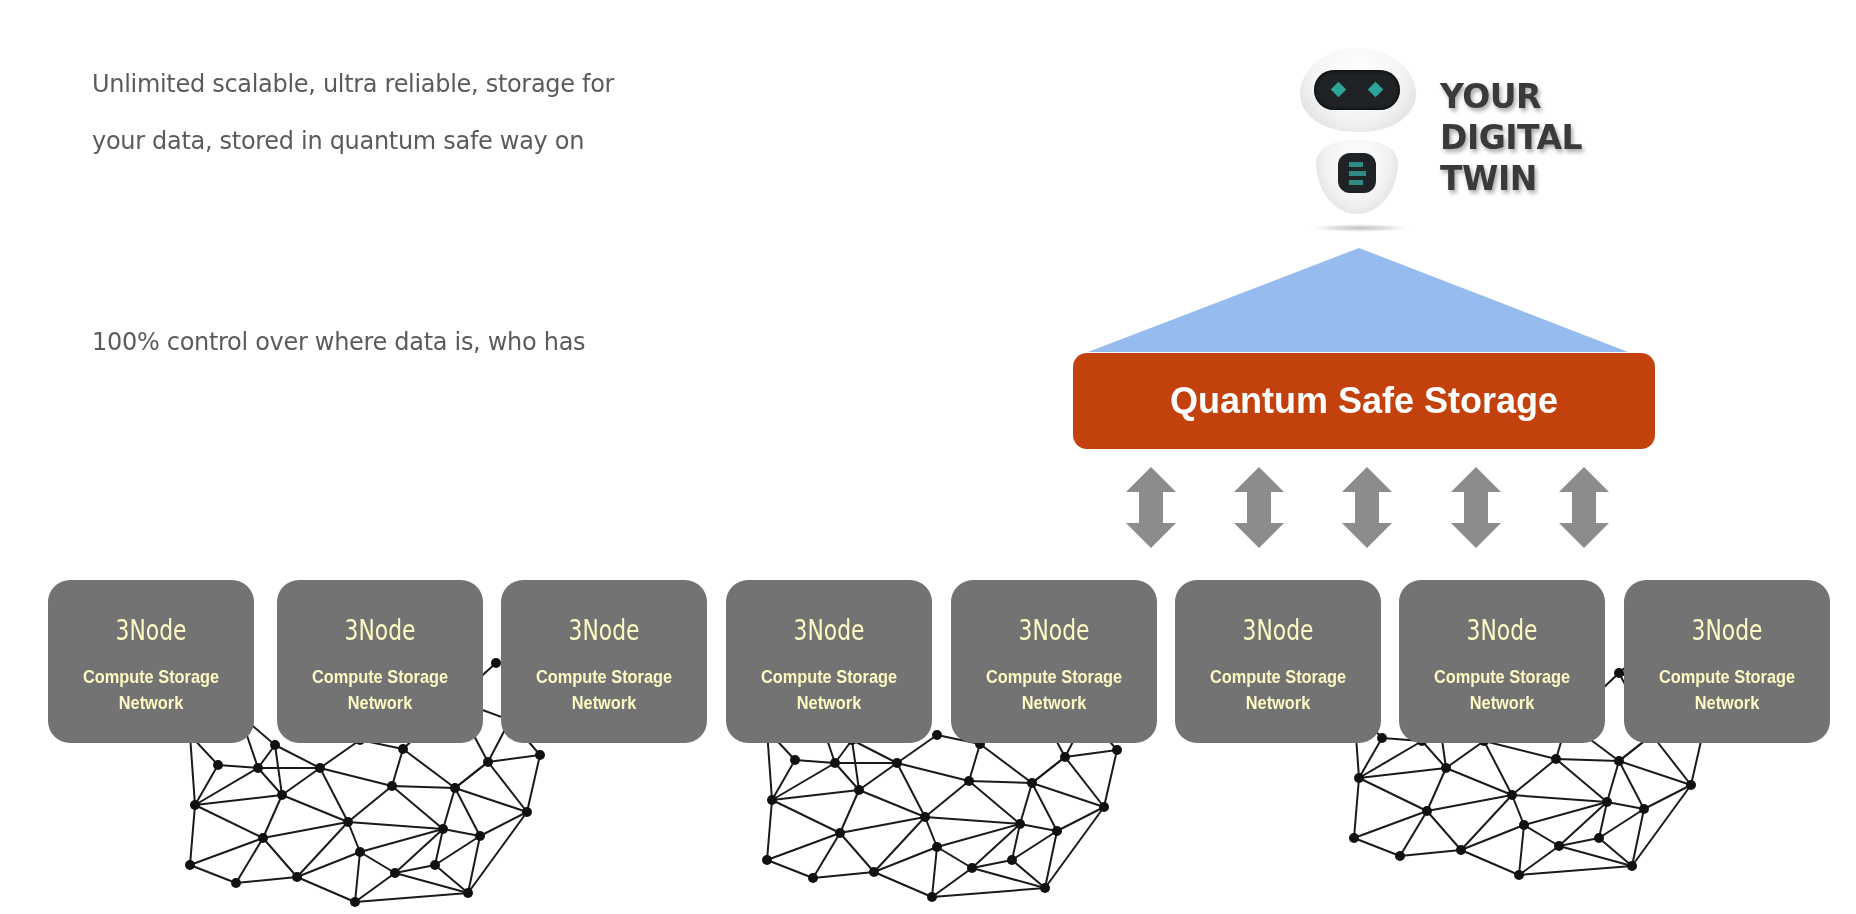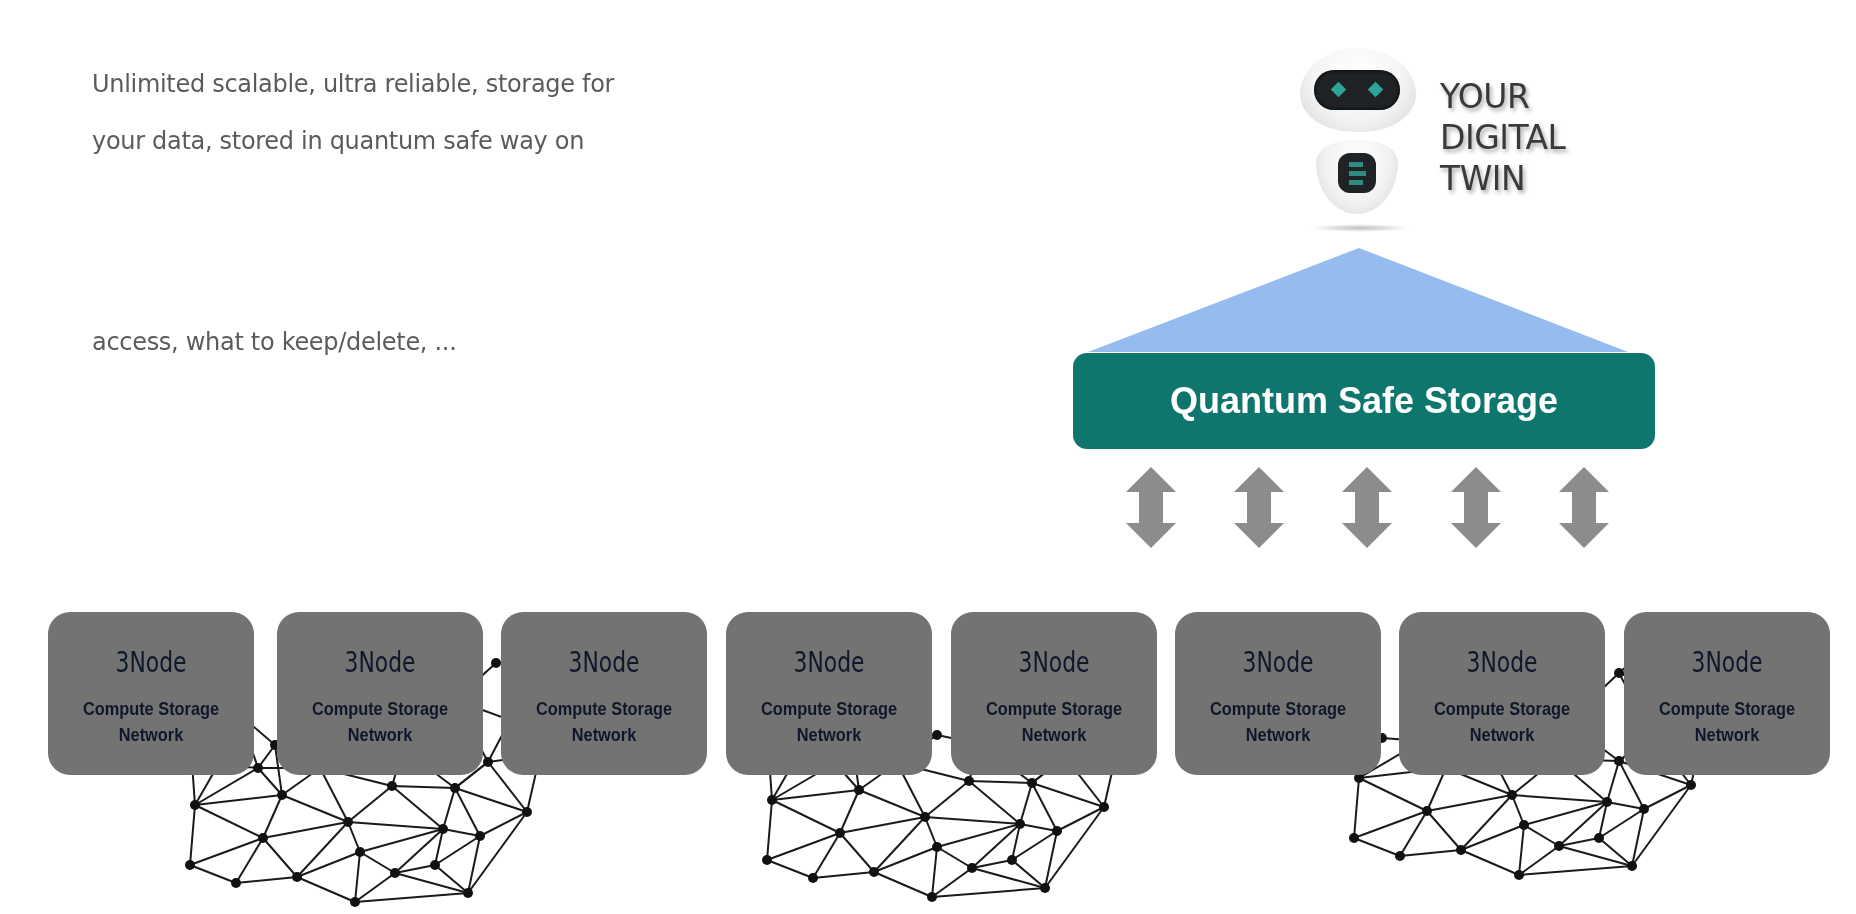--- a/index.html
+++ b/index.html
@@ -35,7 +35,7 @@
     background: radial-gradient(ellipse, rgba(0,0,0,0.25) 0%, rgba(0,0,0,0) 70%); }
 
   #twin-label { position: absolute; left: 1440px; top: 76px; color: #3a3a3a;
-    font-family: "DejaVu Sans", sans-serif; font-weight: normal; font-size: 33px; line-height: 41px;
+    font-family: "DejaVu Sans", sans-serif; font-weight: bold; font-size: 33px; line-height: 41px;
     text-shadow: 2px 3px 4px rgba(0,0,0,0.35); letter-spacing: -0.5px; }
   #twin-label div { white-space: nowrap; }
 

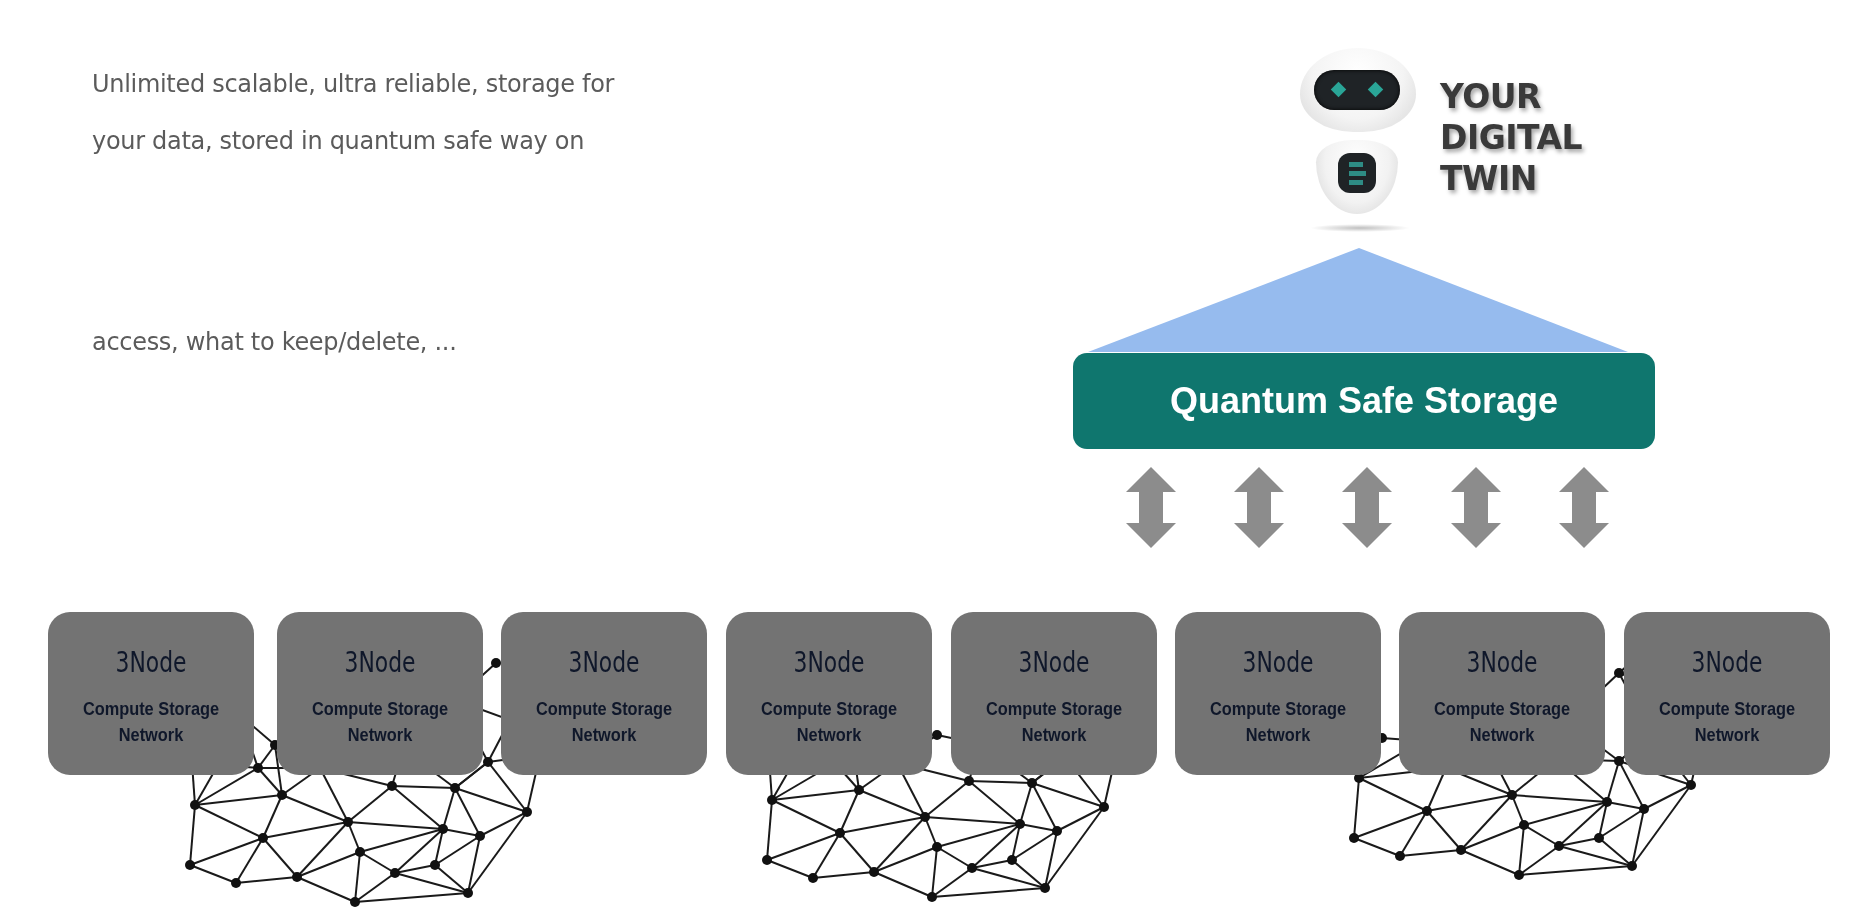--- a/index.html
+++ b/index.html
@@ -361,6 +361,7 @@
   <div>your data, stored in quantum safe way on</div>
 </div>
 <div id="para2" class="para">
+  <div>100% control over where data is, who has</div>
   <div>access, what to keep/delete, ...</div>
 </div>
 

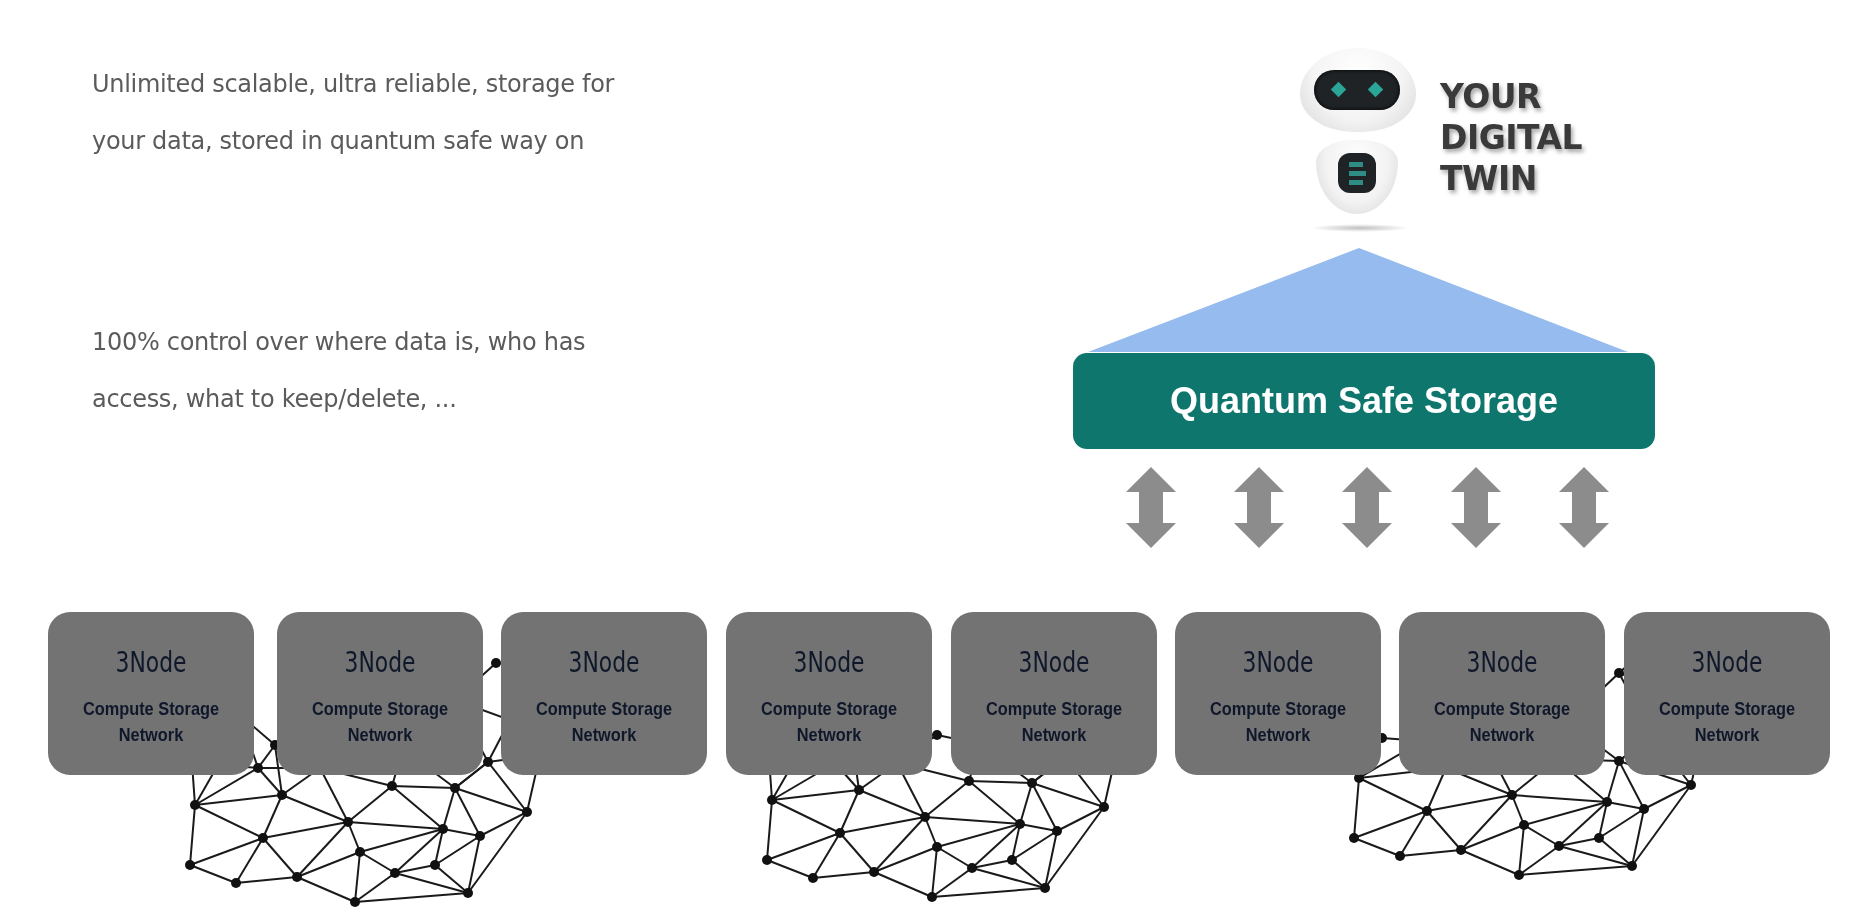--- a/index.html
+++ b/index.html
@@ -362,7 +362,6 @@
 </div>
 <div id="para2" class="para">
   <div>100% control over where data is, who has</div>
-  <div>access, what to keep/delete, ...</div>
 </div>
 
 <div>

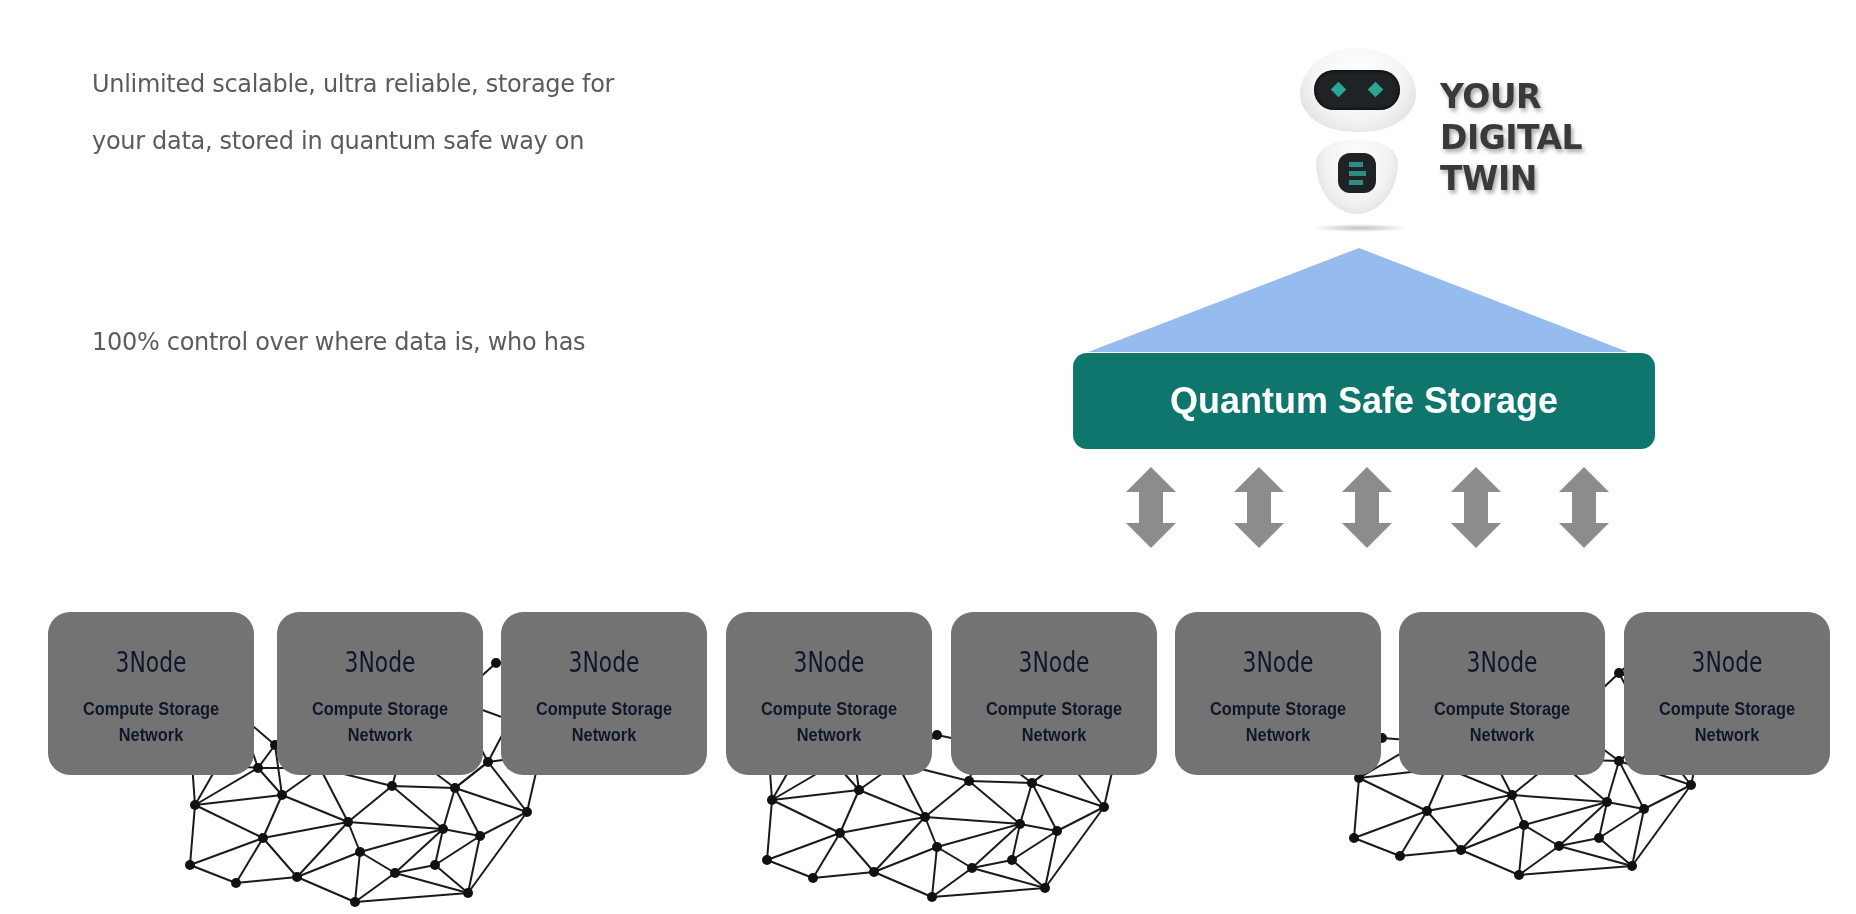--- a/index.html
+++ b/index.html
@@ -388,7 +388,7 @@
   <polygon id="roof-poly" points="1359,248 1088,352 1628,352" fill="#96bbee"></polygon>
 </svg>
 
-<div id="storage-box" style="background: #0f766e;">
+<div id="storage-box" style="background: #c2410c;">
   <span id="storage-label">Quantum Safe Storage</span>
 </div>
 

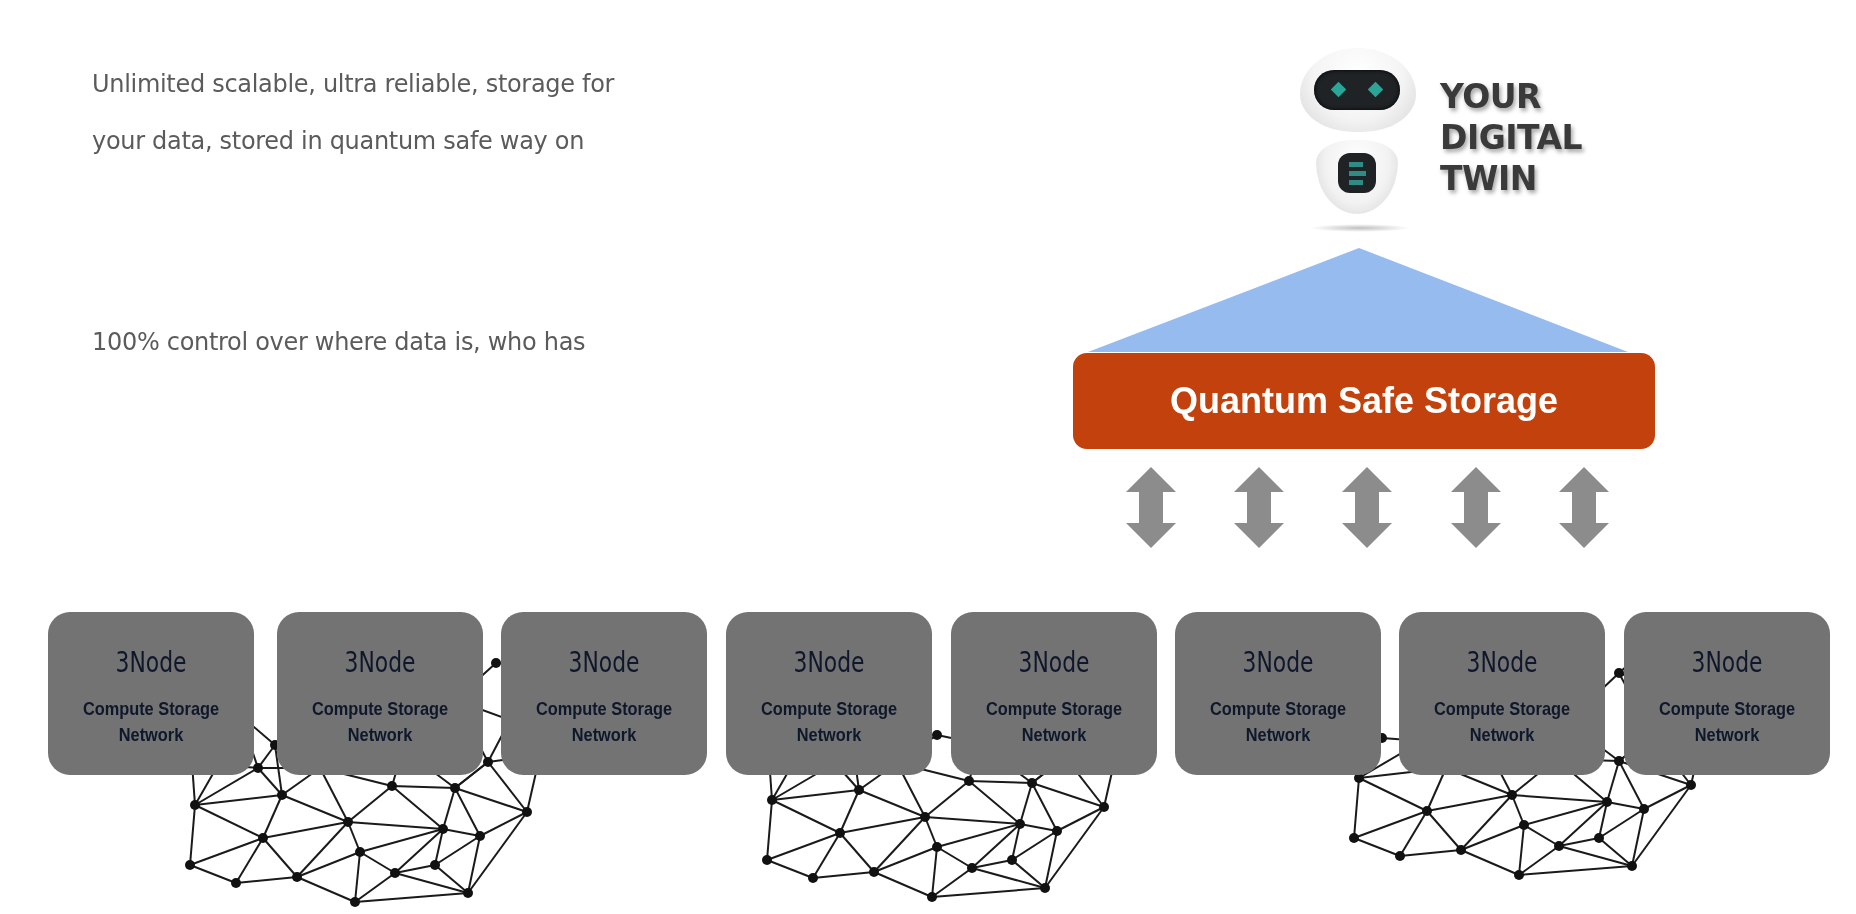--- a/index.html
+++ b/index.html
@@ -46,8 +46,8 @@
 
   #arrows { position: absolute; left: 0; top: 0; }
 
-  .node-box { position: absolute; top: 612px; width: 206px; height: 163px; background: #737373;
-    border-radius: 22px; color: #0f172a; text-align: center; }
+  .node-box { position: absolute; top: 580px; width: 206px; height: 163px; background: #737373;
+    border-radius: 22px; color: #fef9c3; text-align: center; }
   .node-title { position: absolute; left: 0; right: 0; top: 34px; font-family: "DejaVu Sans", sans-serif;
     font-weight: normal; font-size: 28px; transform: scaleX(0.78); letter-spacing: 0px; }
   .node-sub { position: absolute; left: 0; right: 0; top: 84px; font-family: "Liberation Sans", sans-serif;

